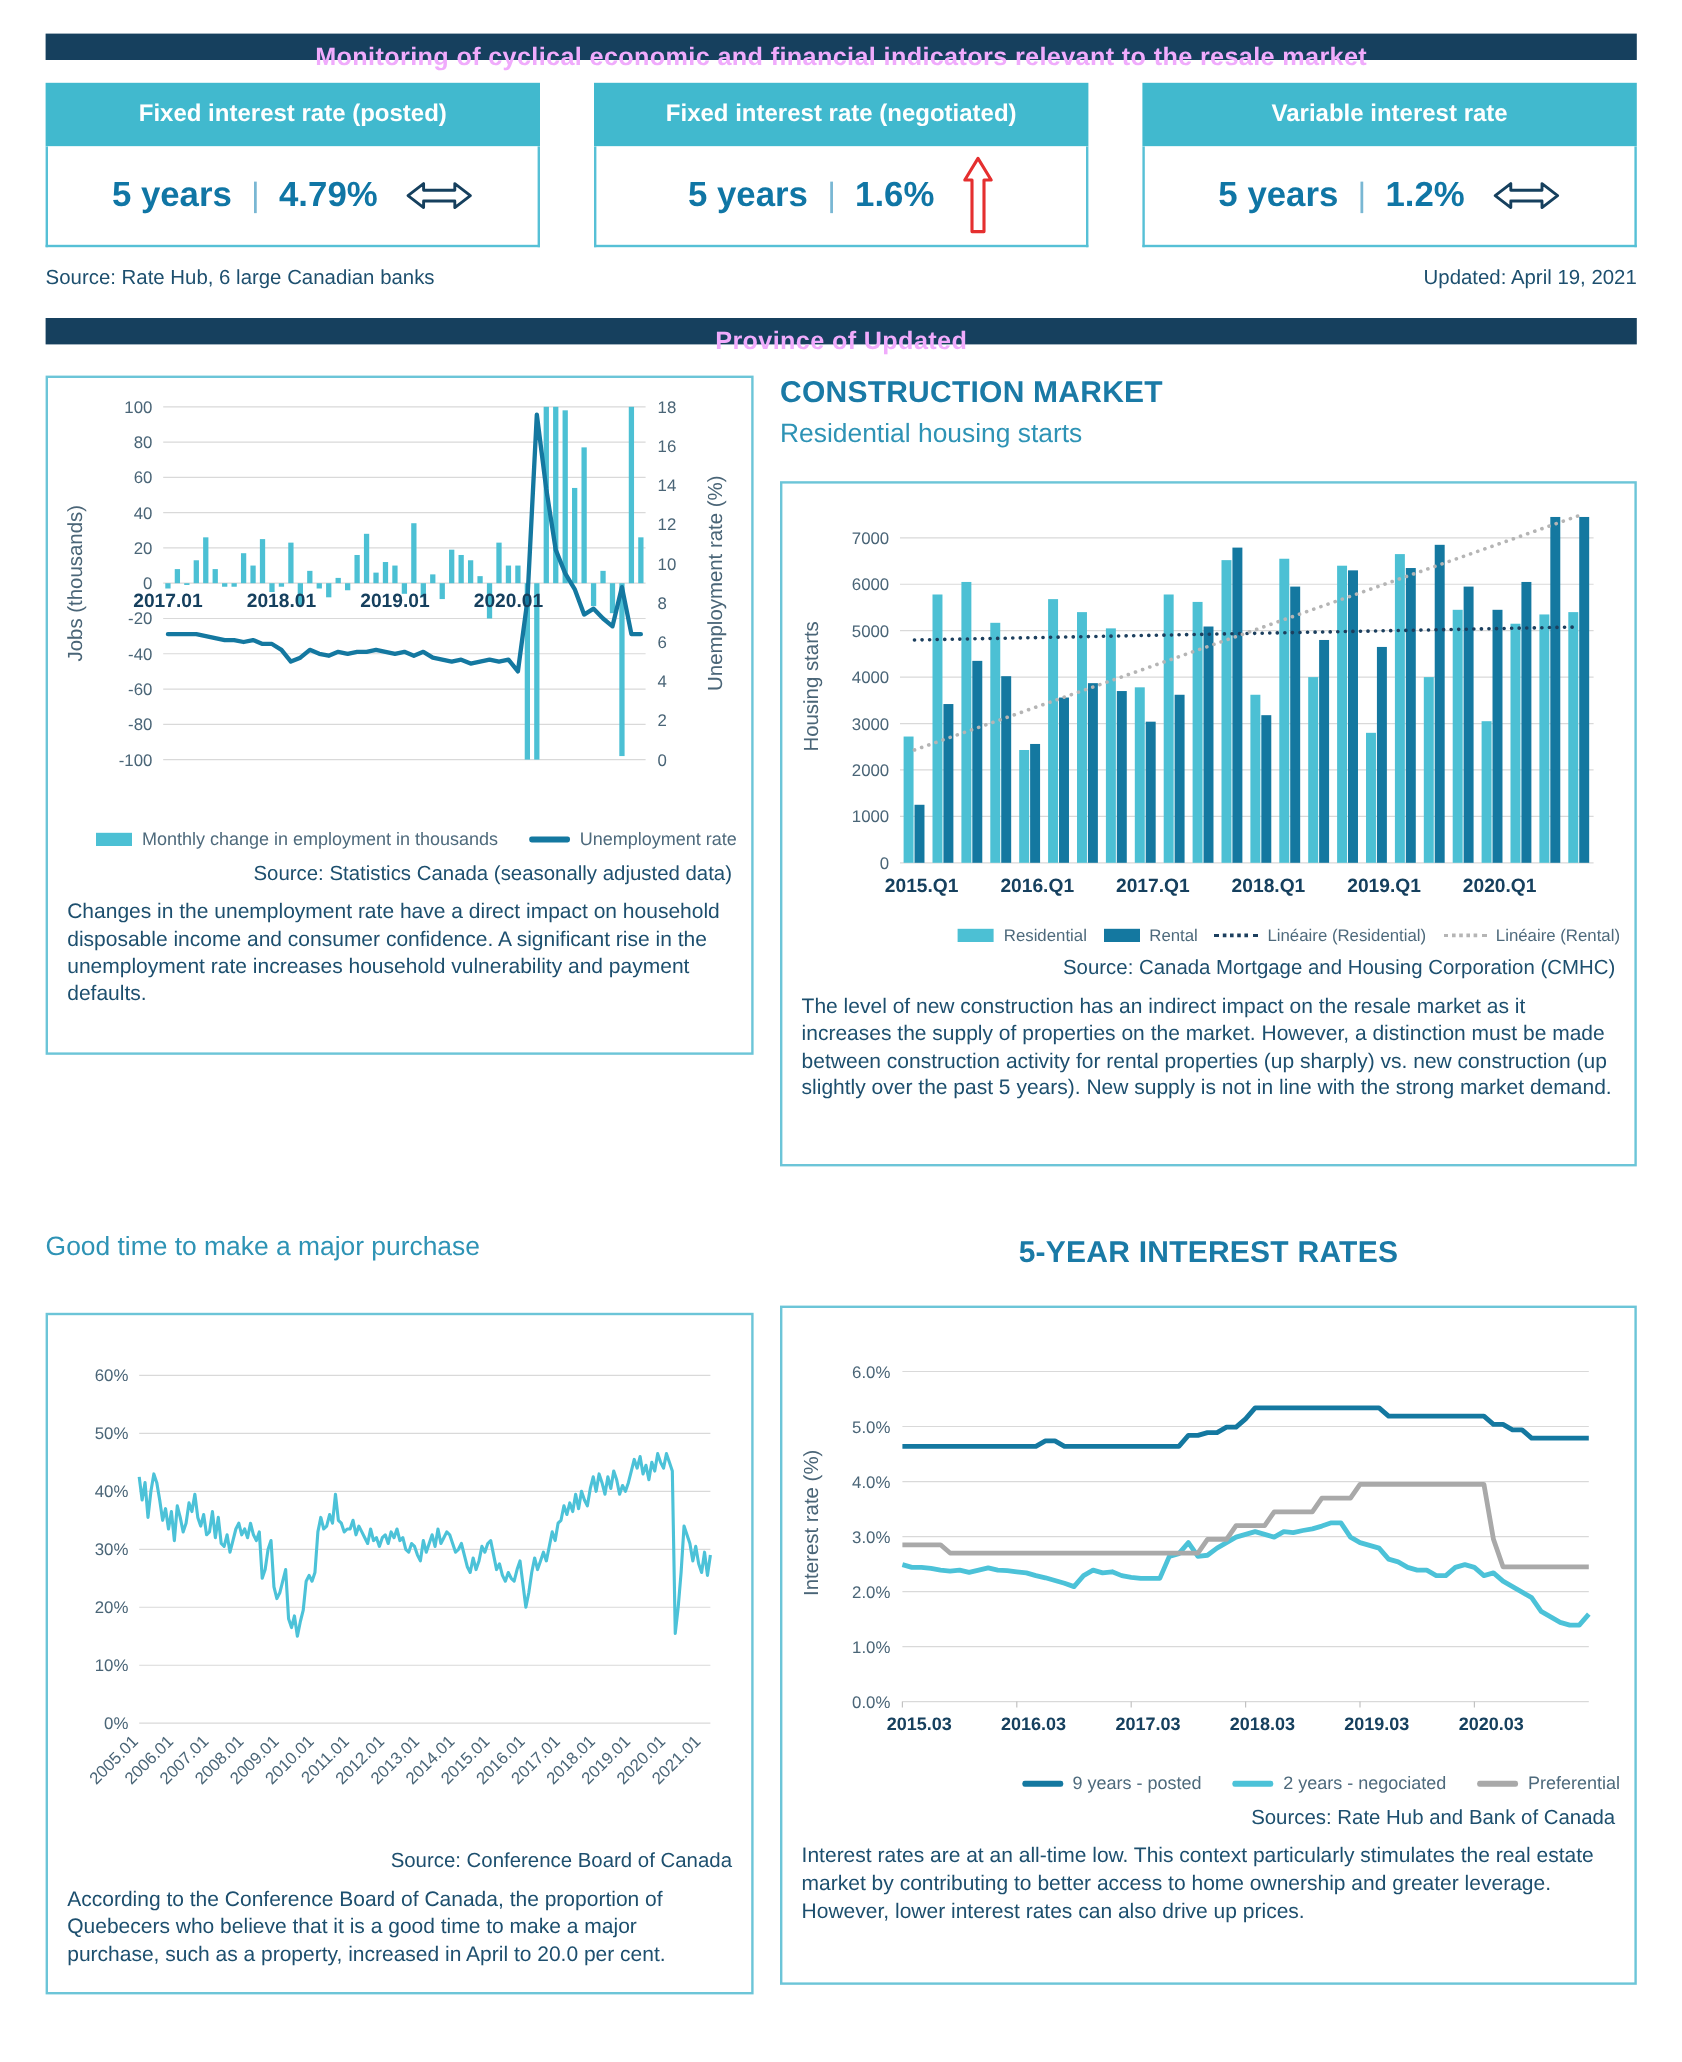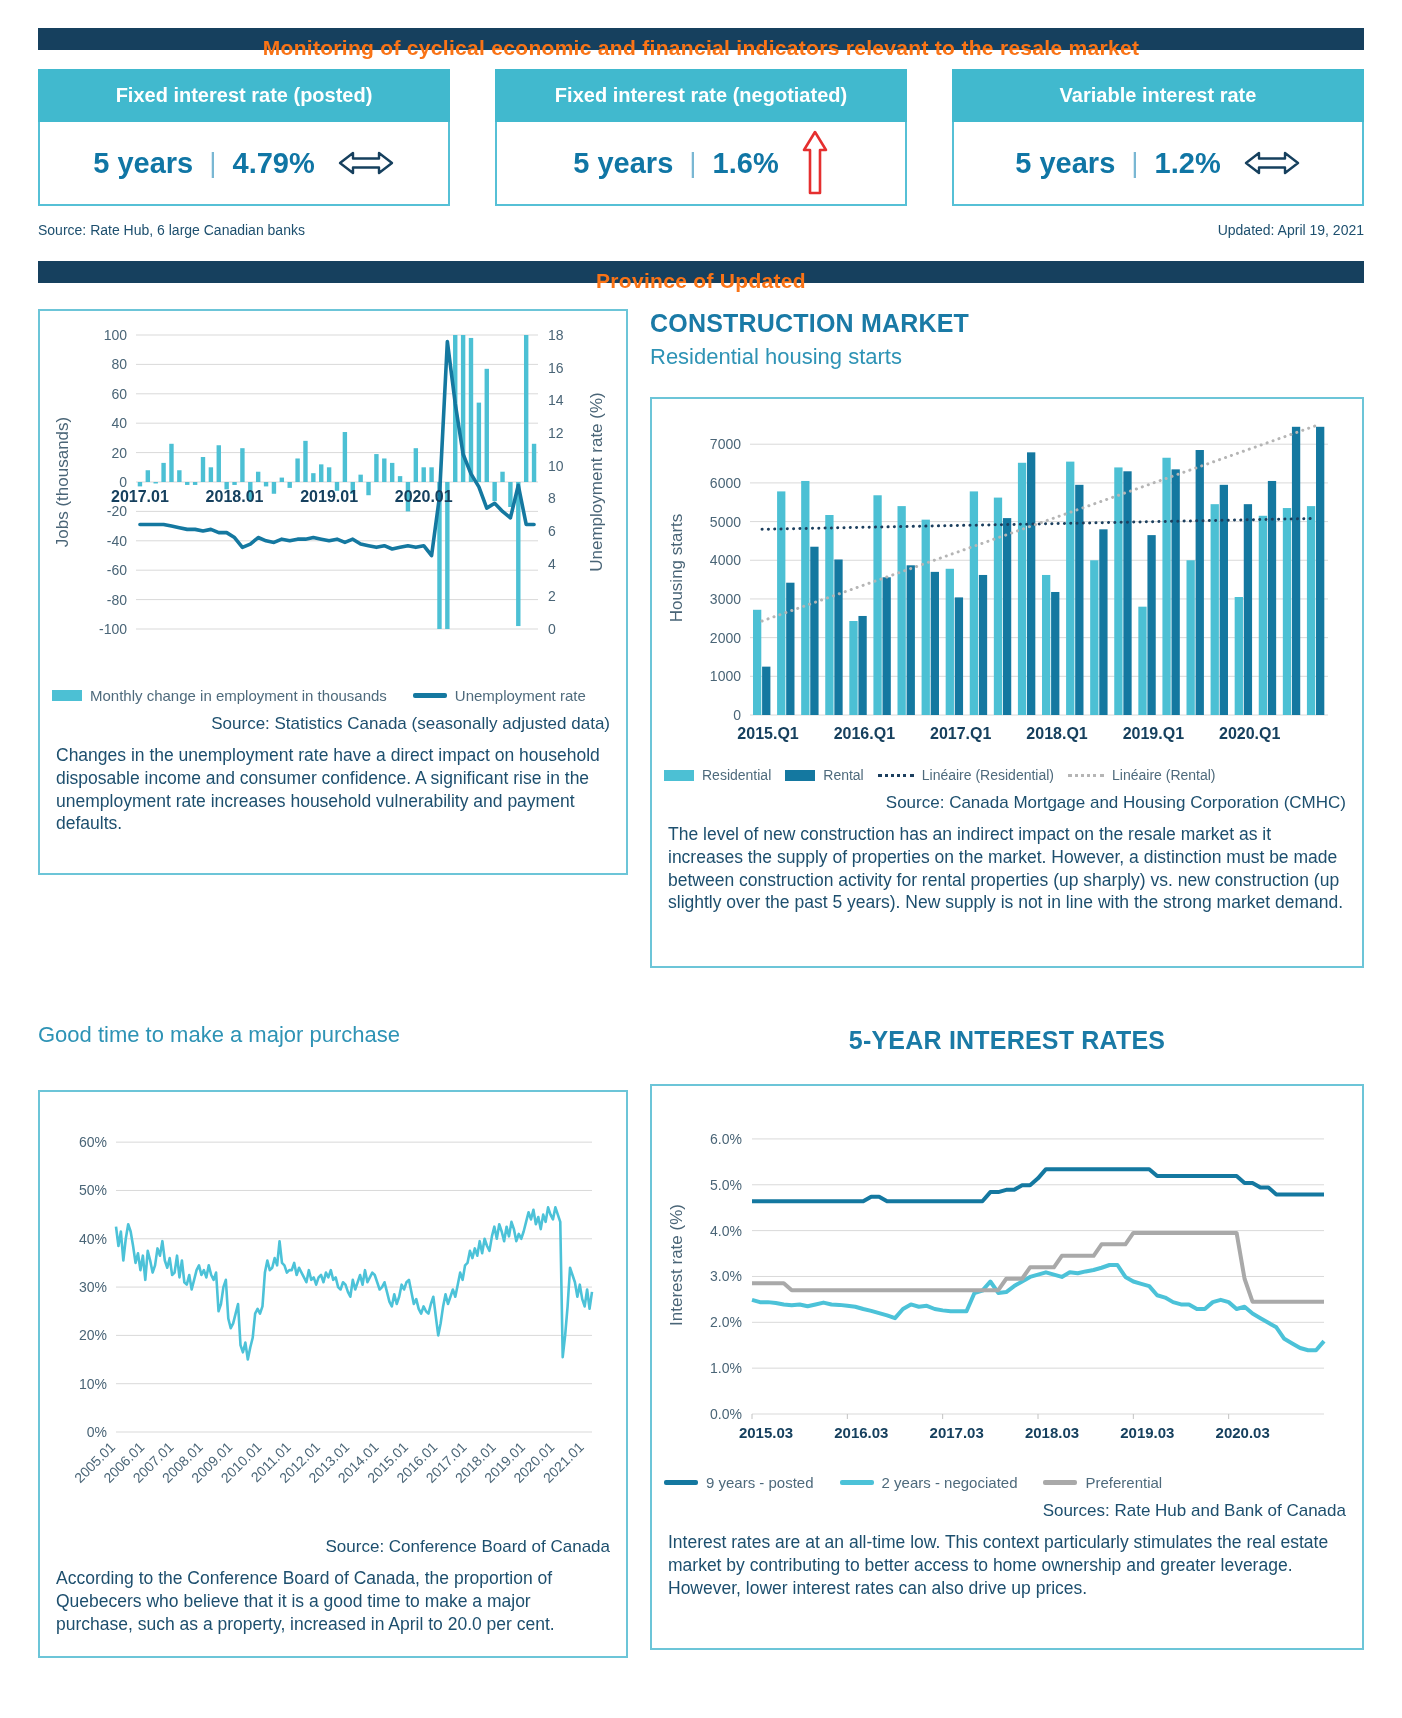--- a/index.html
+++ b/index.html
@@ -12,7 +12,7 @@
   *{box-sizing:border-box;margin:0;padding:0}
   body{width:1402px;height:1718px;background:#ffffff;font-family:"Liberation Sans",sans-serif;overflow:hidden}
   .page{width:1402px;height:1718px;padding:28px 38px 20px 38px}
-  .banner{background:var(--navy);color:#f97316;font-weight:bold;font-size:21px;text-align:center;
+  .banner{background:var(--navy);color:#f0abfc;font-weight:bold;font-size:21px;text-align:center;
     height:22px;line-height:40px;letter-spacing:.3px}
   .rate-boxes{display:flex;justify-content:space-between;margin-top:19px}
   .rate-box{width:412px}

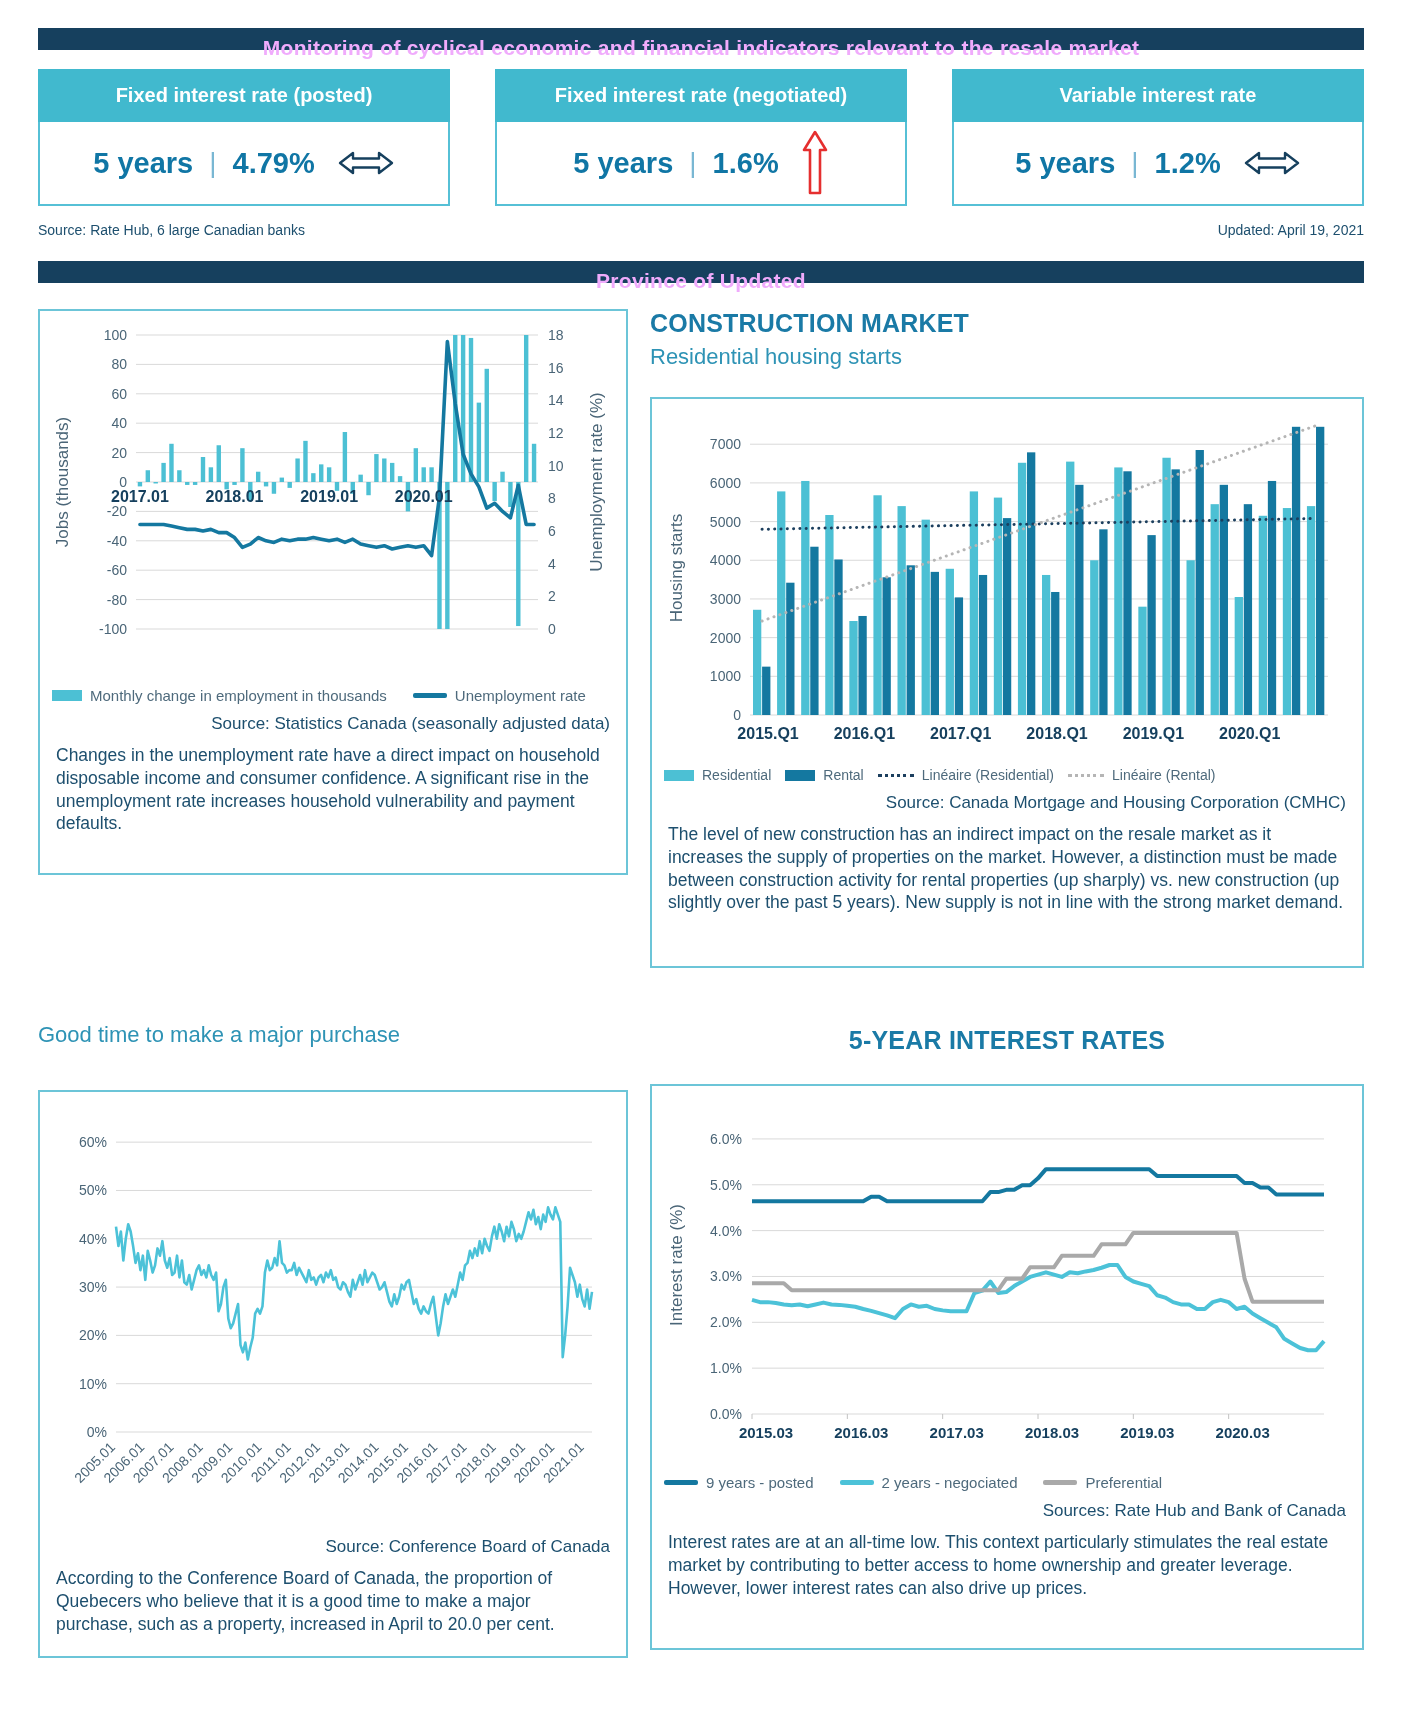--- a/index.html
+++ b/index.html
@@ -26,7 +26,7 @@
   .arrow svg{display:none}
   .arrow.flat svg.arrow-flat{display:block}
   .arrow.up svg.arrow-up{display:block}
-  .meta-row{display:flex;justify-content:space-between;margin-top:16px;font-size:14px;color:var(--text-body)}
+  .meta-row{display:flex;justify-content:space-between;margin-top:16px;font-size:17px;color:var(--text-body)}
   .province{margin-top:23px}
   .grid{display:grid;grid-template-columns:590px 714px;column-gap:22px;row-gap:48px;margin-top:26px}
   .col h2{color:var(--title-blue);font-size:25px;font-weight:bold;letter-spacing:.2px}

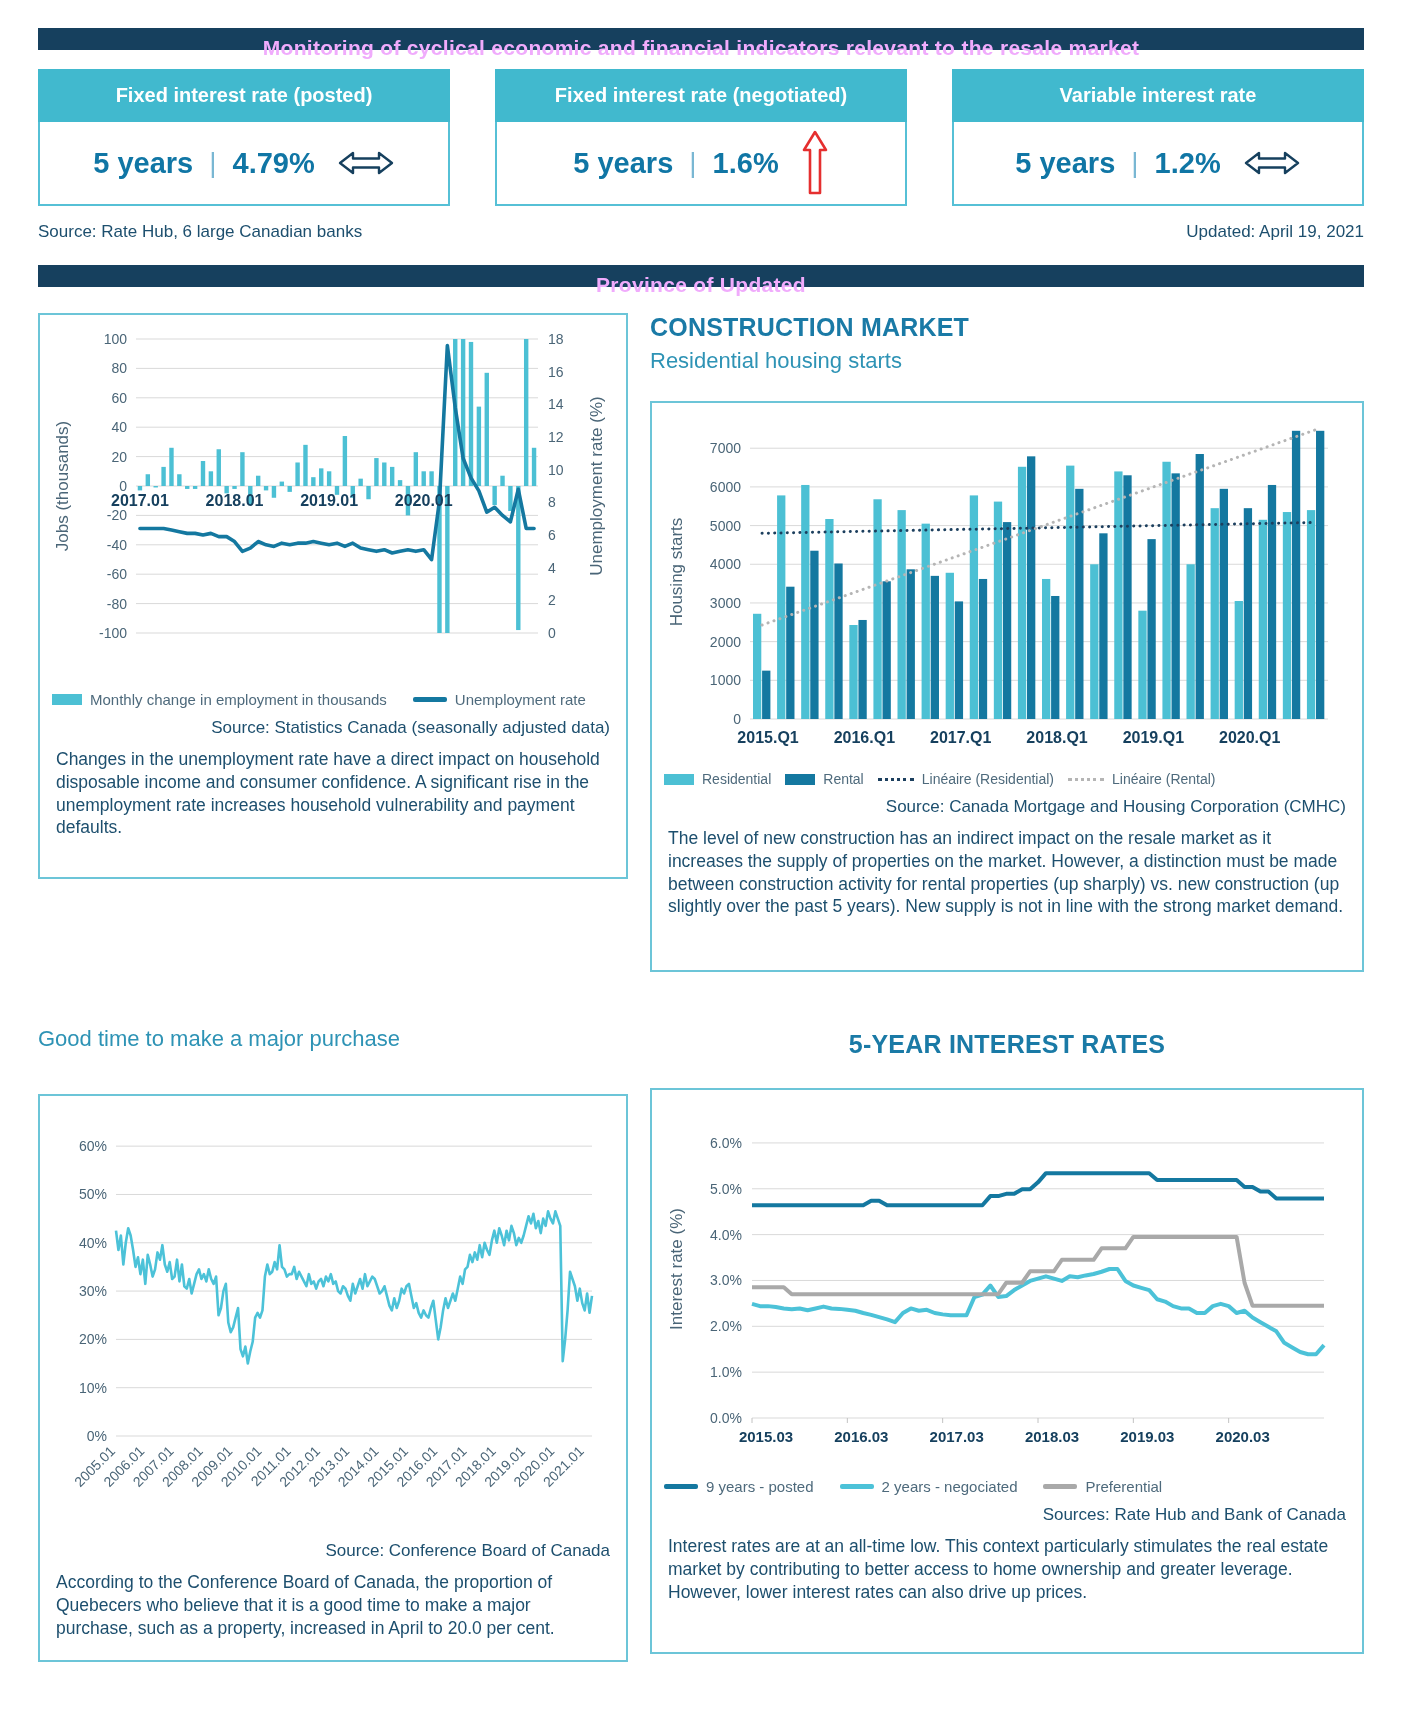--- a/index.html
+++ b/index.html
@@ -40,7 +40,7 @@
   .panel-cc{height:568px}
   .panel-ir{height:566px}
   svg.chart{display:block}
-  .legend{display:flex;justify-content:flex-start;align-items:center;gap:26px;margin-top:6px;
+  .legend{display:flex;justify-content:flex-end;align-items:center;gap:26px;margin-top:6px;
     font-size:15px;color:var(--legend-text)}
   .legend.small{gap:14px;font-size:14px}
   .legend .item{display:flex;align-items:center;gap:8px;white-space:nowrap}

